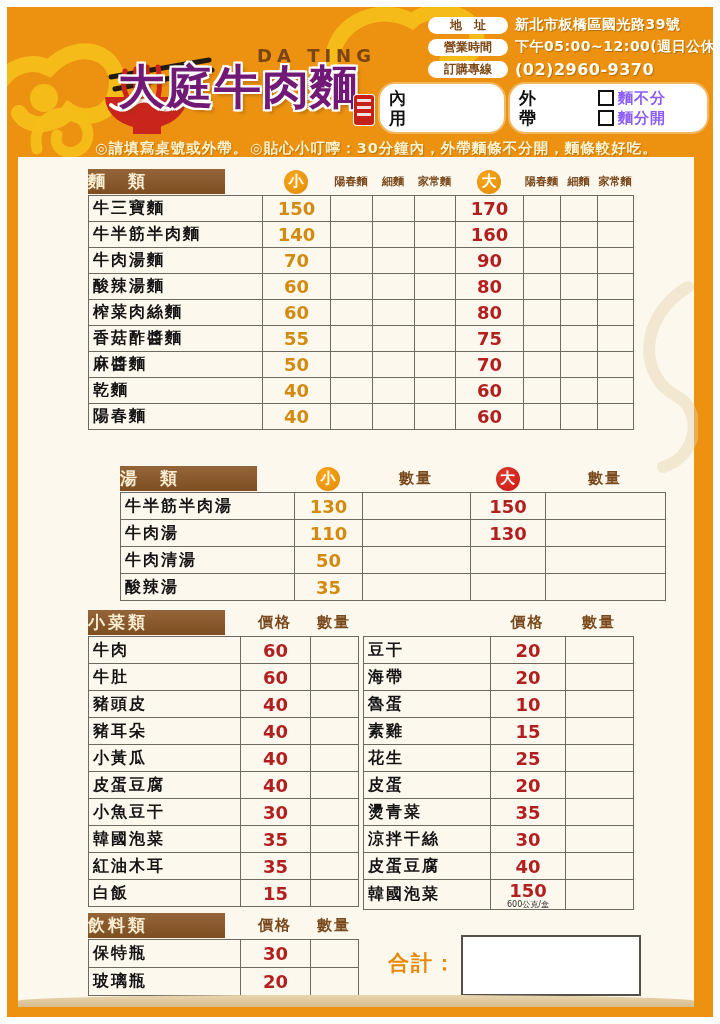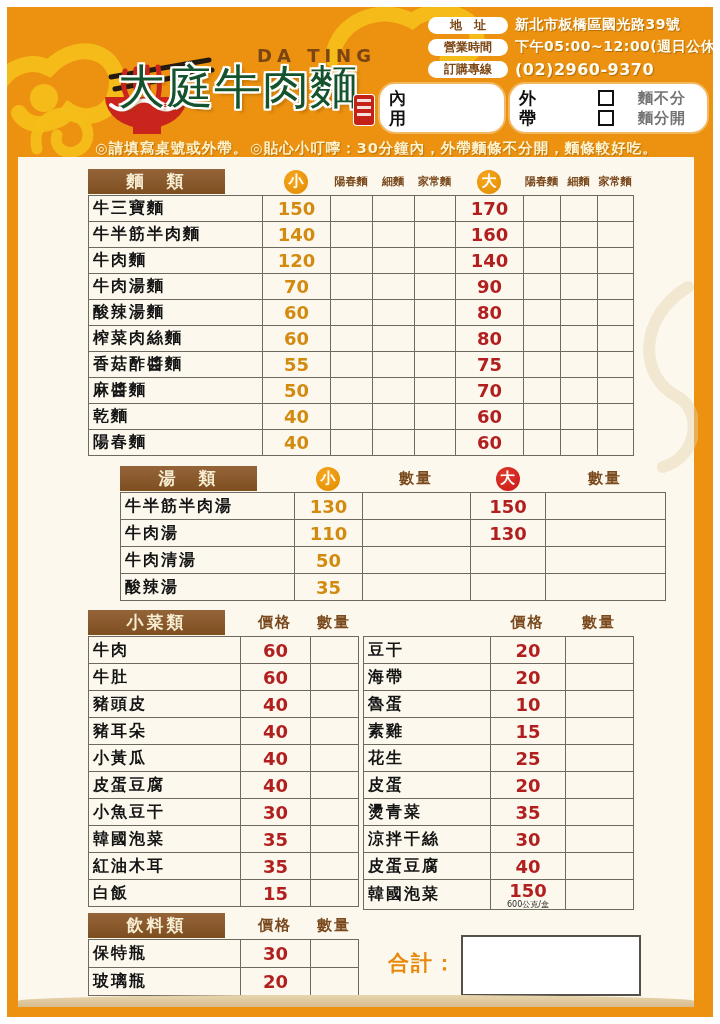--- a/index.html
+++ b/index.html
@@ -13,7 +13,7 @@
   .cval{margin-left:7px;color:#FFFDF2;font-weight:bold;font-size:14px;letter-spacing:.5px;text-shadow:1px 1px 1px rgba(130,75,0,.55);white-space:nowrap;}
   .cval.phone{font-size:16px;}
   .da-ting{position:absolute;left:250px;top:26px;color:#7B4512;font-weight:bold;font-size:18px;letter-spacing:5px;text-transform:uppercase;margin-top:12px;}
-  .brand{position:absolute;left:111px;top:49px;font-size:47px;font-weight:normal;color:#14532d;letter-spacing:1px;white-space:nowrap;
+  .brand{position:absolute;left:111px;top:49px;font-size:47px;font-weight:bold;color:#701a75;letter-spacing:1px;white-space:nowrap;
     text-shadow:-2px 0 #fff,2px 0 #fff,0 -2px #fff,0 2px #fff,-2px -2px #fff,2px 2px #fff,-2px 2px #fff,2px -2px #fff,4px 4px 3px rgba(120,70,0,.35);}
   .seal{position:absolute;left:347px;top:88px;width:20px;height:30px;background:#C42218;border-radius:3px;box-shadow:0 0 0 1px #fff;}
   .seal i{display:block;margin:4px 3px 0;height:3px;background:rgba(255,255,255,.85);}

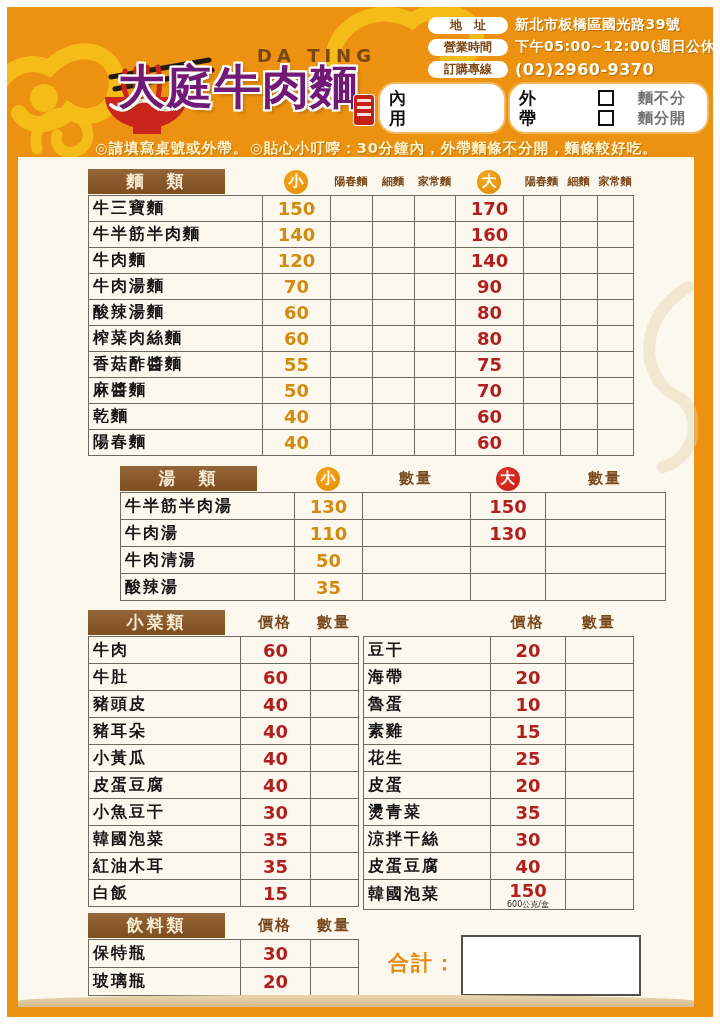--- a/index.html
+++ b/index.html
@@ -23,7 +23,7 @@
   .box-out{left:503px;top:77px;width:197px;height:48px;}
   .vlab{position:absolute;left:9px;top:4px;width:19px;font-size:17px;line-height:1.18;font-weight:bold;color:#111;word-break:break-all;letter-spacing:0;}
   .cb-col{position:absolute;left:88px;top:4px;}
-  .cb-line{display:flex;align-items:center;height:20px;font-size:15px;font-weight:bold;color:#737373;letter-spacing:1px;gap:20px;}
+  .cb-line{display:flex;align-items:center;height:20px;font-size:15px;font-weight:bold;color:#8b5cf6;letter-spacing:1px;}
   .cb{display:inline-block;width:12px;height:12px;border:2px solid #111;background:#fff;margin-right:4px;flex:0 0 auto;}
   .notes{position:absolute;left:0;top:132px;width:706px;height:18px;font-size:14.5px;font-weight:bold;color:#FFF3CE;letter-spacing:1px;text-shadow:1px 1px 1px rgba(150,90,0,.55);white-space:nowrap;}
   .note-l{position:absolute;left:88px;}

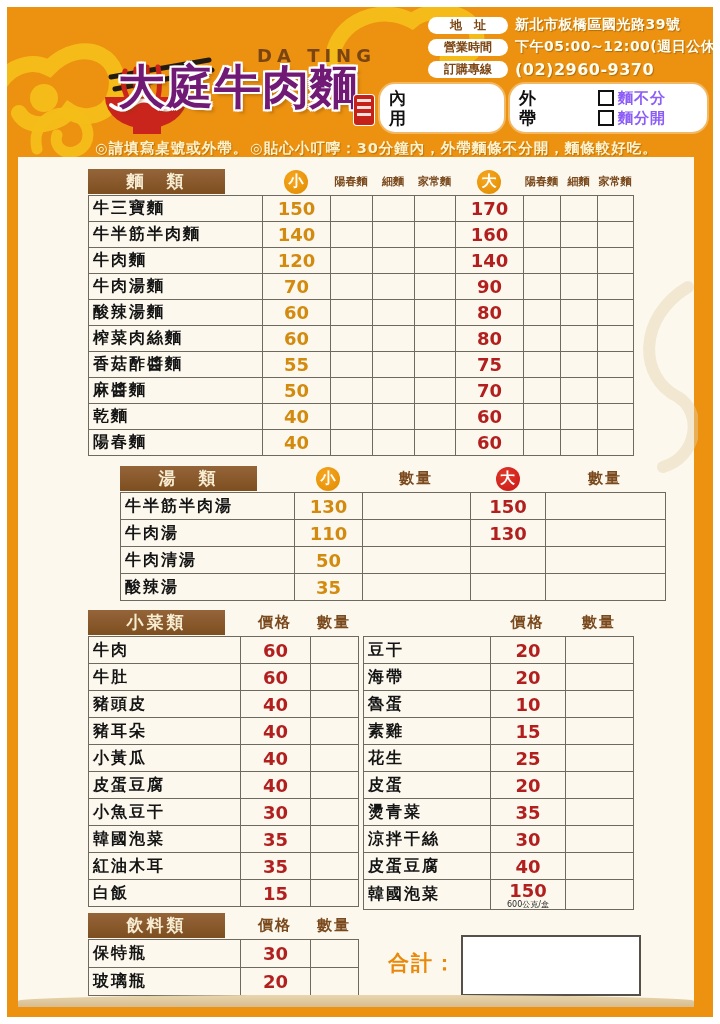--- a/index.html
+++ b/index.html
@@ -36,7 +36,7 @@
   .thead{display:flex;align-items:center;height:27px;}
   .hc{display:flex;align-items:center;justify-content:center;flex:0 0 auto;}
   .hc.left{justify-content:flex-start;}
-  .sec-title{width:137px;height:25px;line-height:25px;text-align:center;background:linear-gradient(#95653a,#7d4e1f);color:#F7EDD3;font-weight:bold;font-size:17px;letter-spacing:3px;}
+  .sec-title{width:137px;height:25px;line-height:25px;text-align:left;background:linear-gradient(#95653a,#7d4e1f);color:#F7EDD3;font-weight:bold;font-size:17px;letter-spacing:3px;}
   .circle{width:24px;height:24px;border-radius:50%;background:radial-gradient(circle at 40% 35%,#F7A81F,#E08A00);color:#fff;font-weight:bold;font-size:15px;display:flex;align-items:center;justify-content:center;}
   .circle.red{background:radial-gradient(circle at 40% 35%,#E03A2A,#C81616);}
   .sublbl{color:#7A4A1E;font-weight:bold;font-size:11px;letter-spacing:0;}

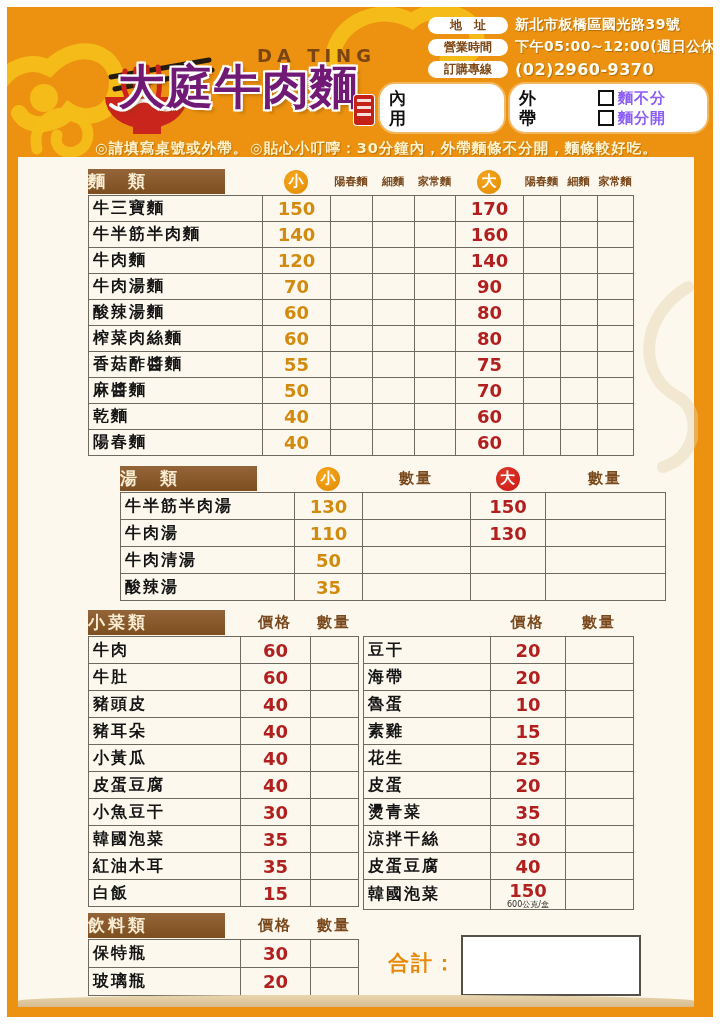--- a/index.html
+++ b/index.html
@@ -184,17 +184,6 @@
               <td class="qty"></td>
             </tr>
             <tr>
-              <td class="name">牛肉麵</td>
-              <td class="pr sm">120</td>
-              <td class="qty"></td>
-              <td class="qty"></td>
-              <td class="qty"></td>
-              <td class="pr lg thick">140</td>
-              <td class="qty"></td>
-              <td class="qty"></td>
-              <td class="qty"></td>
-            </tr>
-            <tr>
               <td class="name">牛肉湯麵</td>
               <td class="pr sm">70</td>
               <td class="qty"></td>

